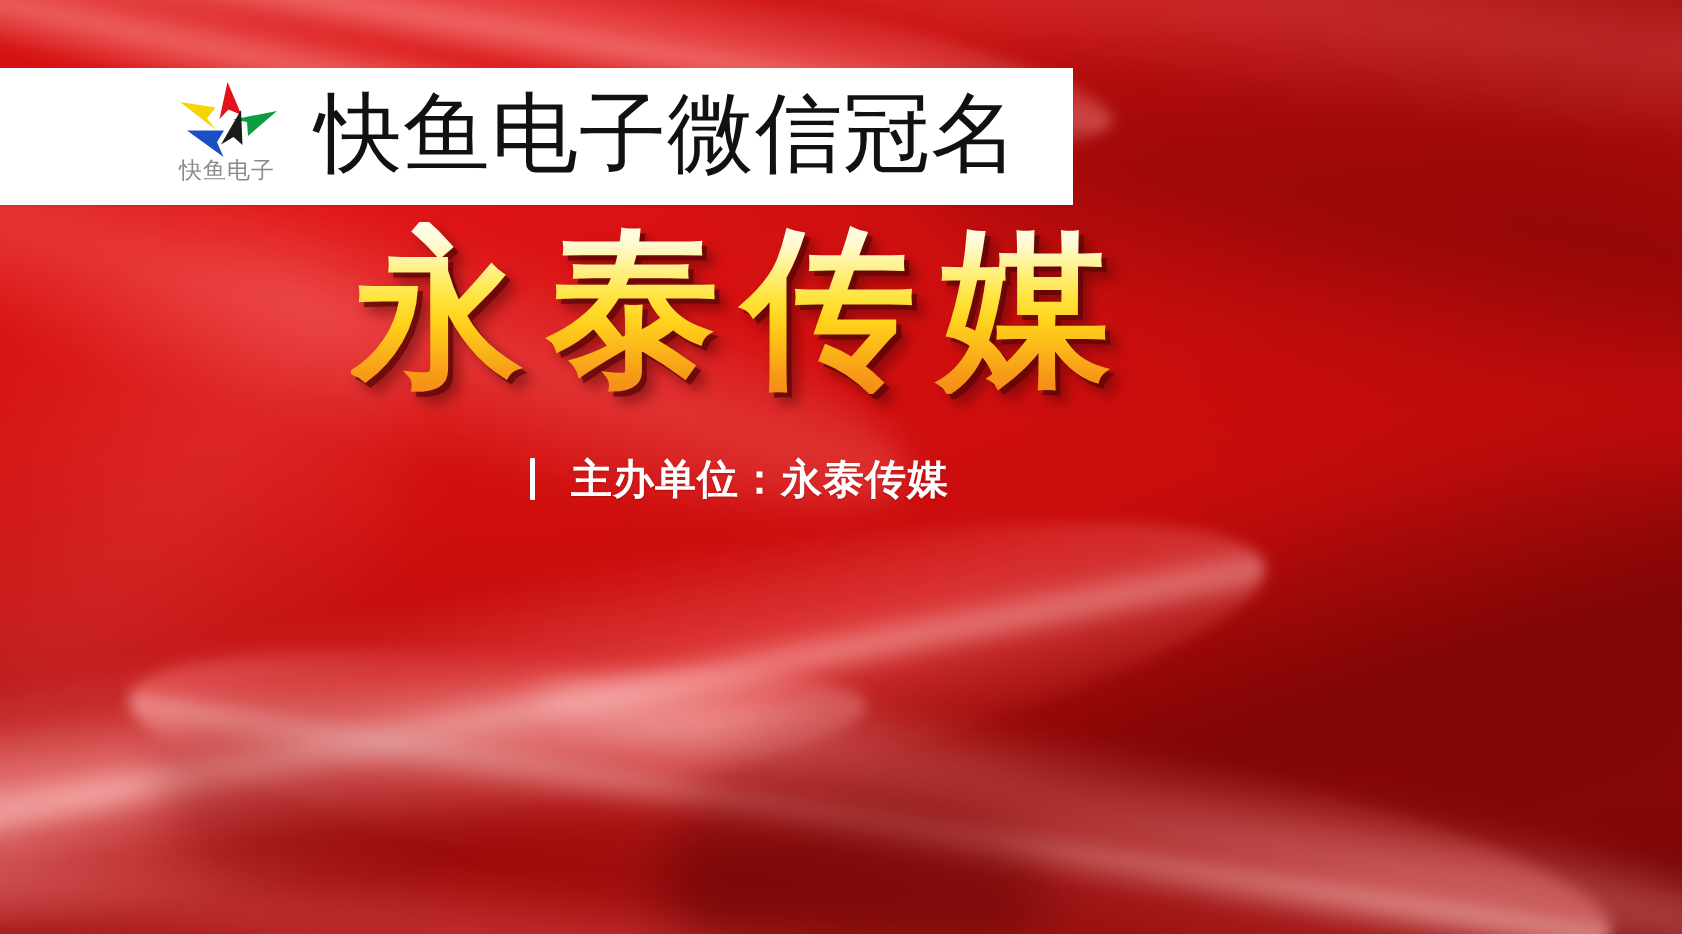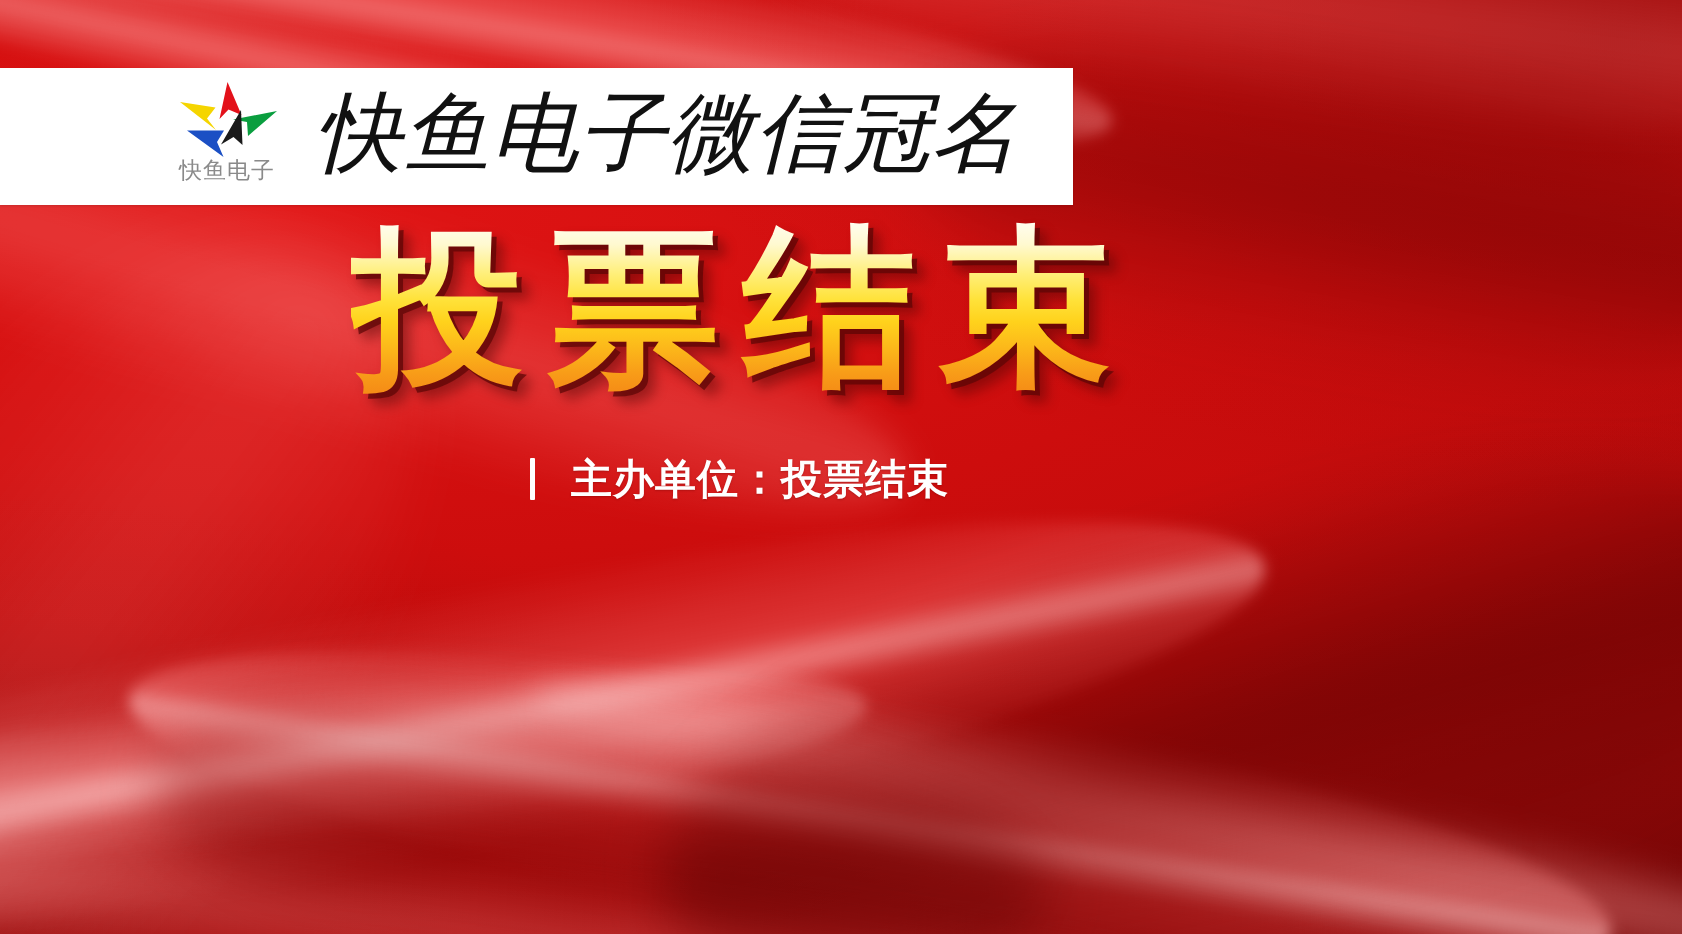--- a/index.html
+++ b/index.html
@@ -242,7 +242,6 @@
     white-space: nowrap;
     position: relative;
     top: -3px;
-    font-style: italic;
   }
 
   

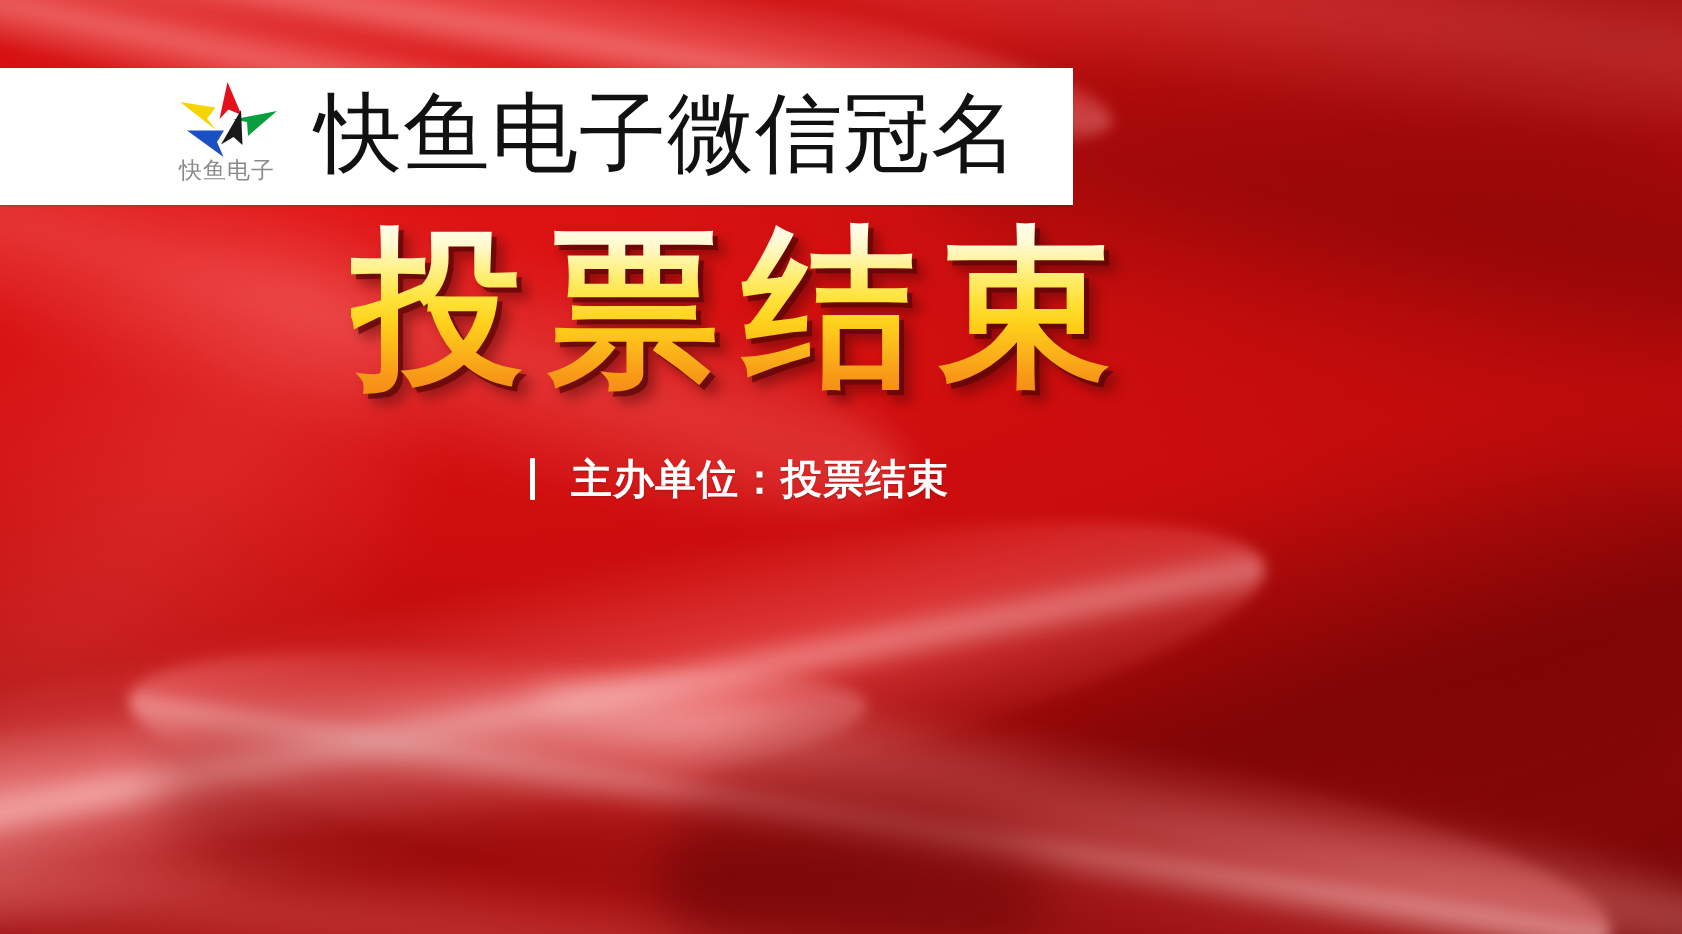--- a/index.html
+++ b/index.html
@@ -358,7 +358,7 @@
   </div>
 
   <div class="headline-wrap">
-    <div class="headline">投票结束</div>
+    <div class="headline">永泰传媒</div>
   </div>
 
   <div class="info">

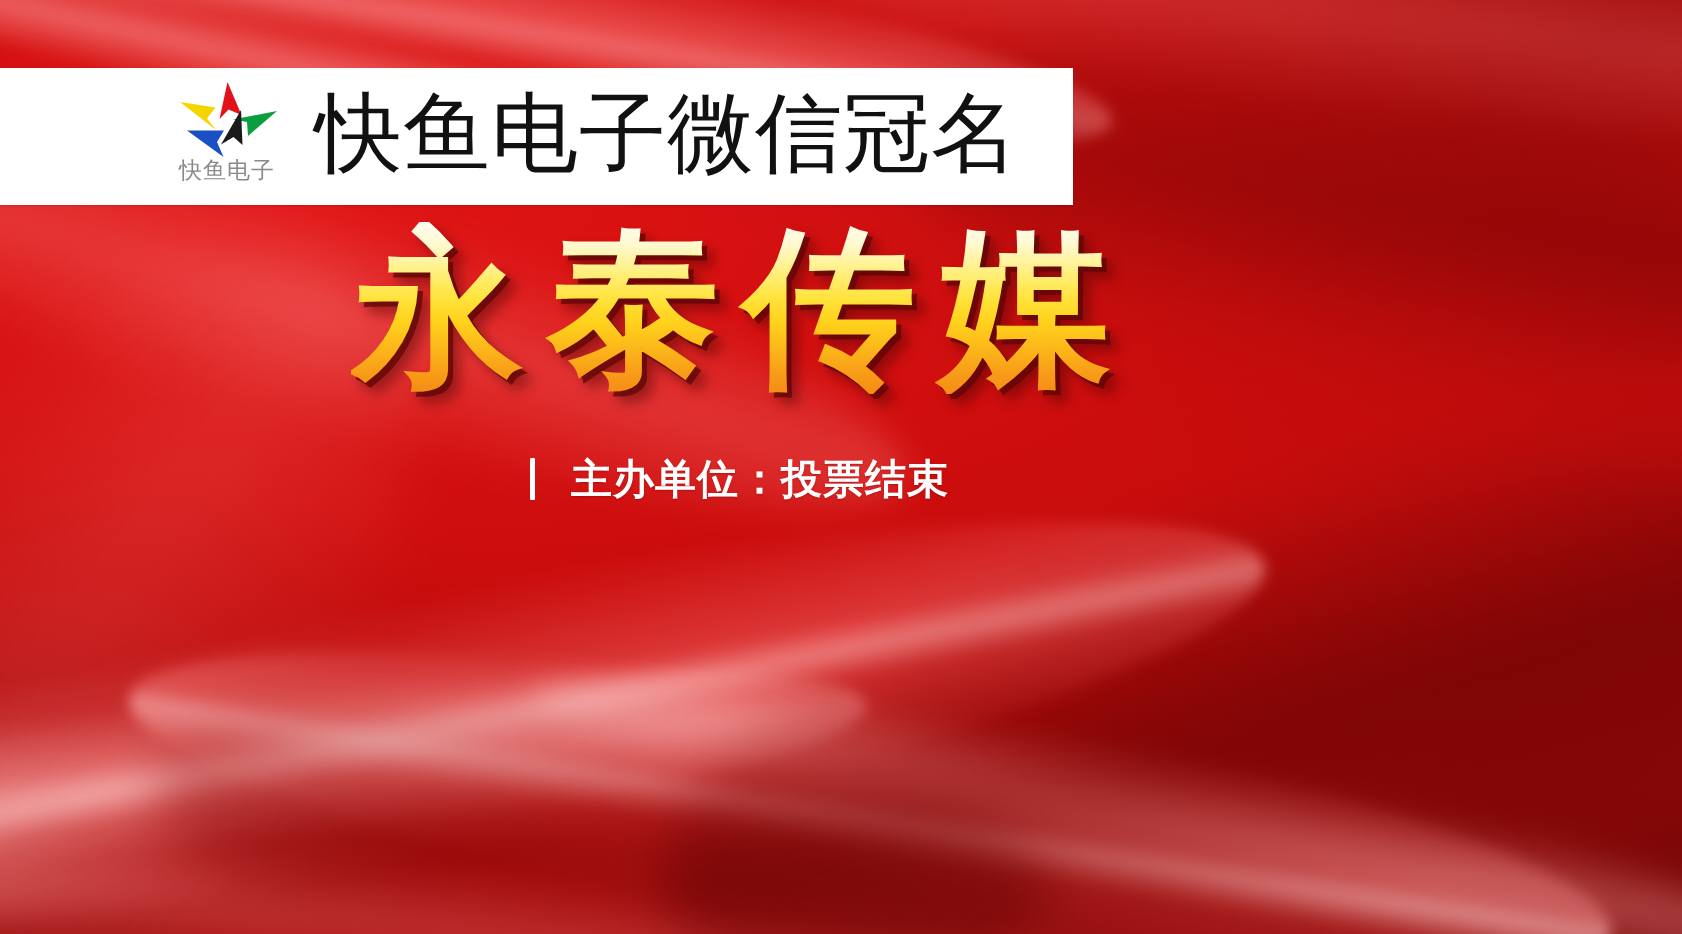--- a/index.html
+++ b/index.html
@@ -364,7 +364,7 @@
   <div class="info">
     <div class="info-rule"></div>
     <div class="info-lines">
-      <div class="info-line">主办单位：投票结束</div>
+      <div class="info-line">主办单位：永泰传媒</div>
     </div>
   </div>
 

